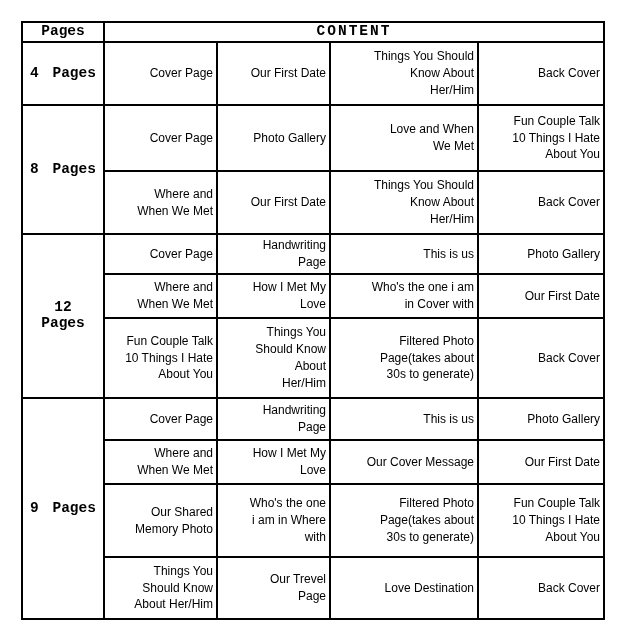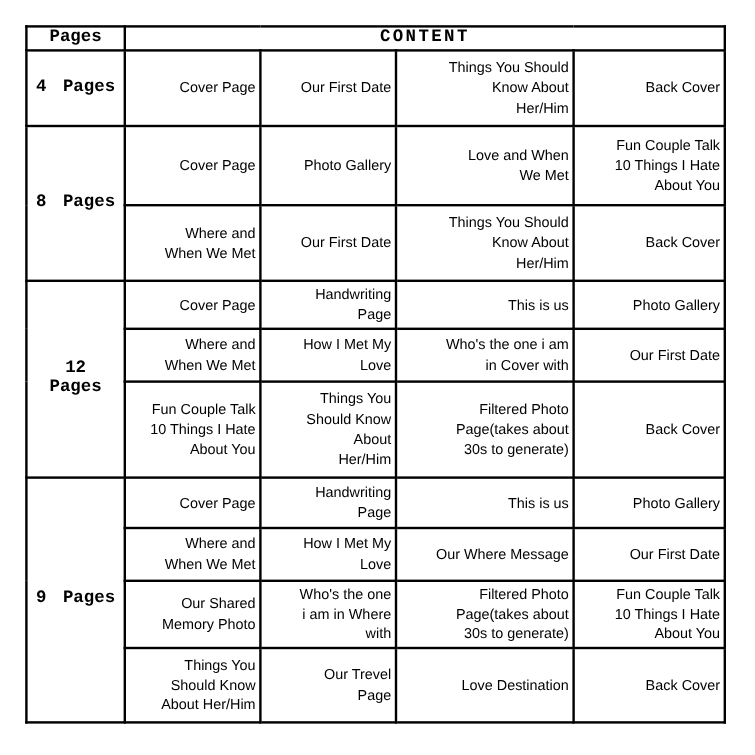--- a/index.html
+++ b/index.html
@@ -143,7 +143,7 @@
 When We Met</td>
           <td class="content-cell">How I Met My
 Love</td>
-          <td class="content-cell">Our Where Message</td>
+          <td class="content-cell">Our Cover Message</td>
           <td class="content-cell">Our First Date</td>
         </tr>
         <tr style="height: 56px; margin-left: 24px;">

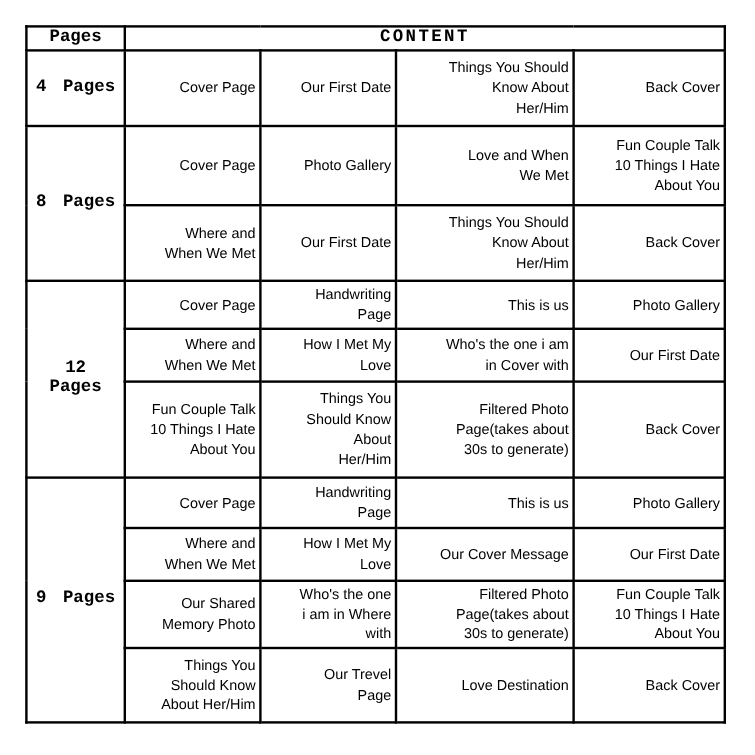--- a/index.html
+++ b/index.html
@@ -146,7 +146,7 @@
           <td class="content-cell">Our Cover Message</td>
           <td class="content-cell">Our First Date</td>
         </tr>
-        <tr style="height: 56px; margin-left: 24px;">
+        <tr style="height: 73px; margin-left: 24px;">
           <td class="content-cell">Our Shared
 Memory Photo</td>
           <td class="content-cell">Who's the one

